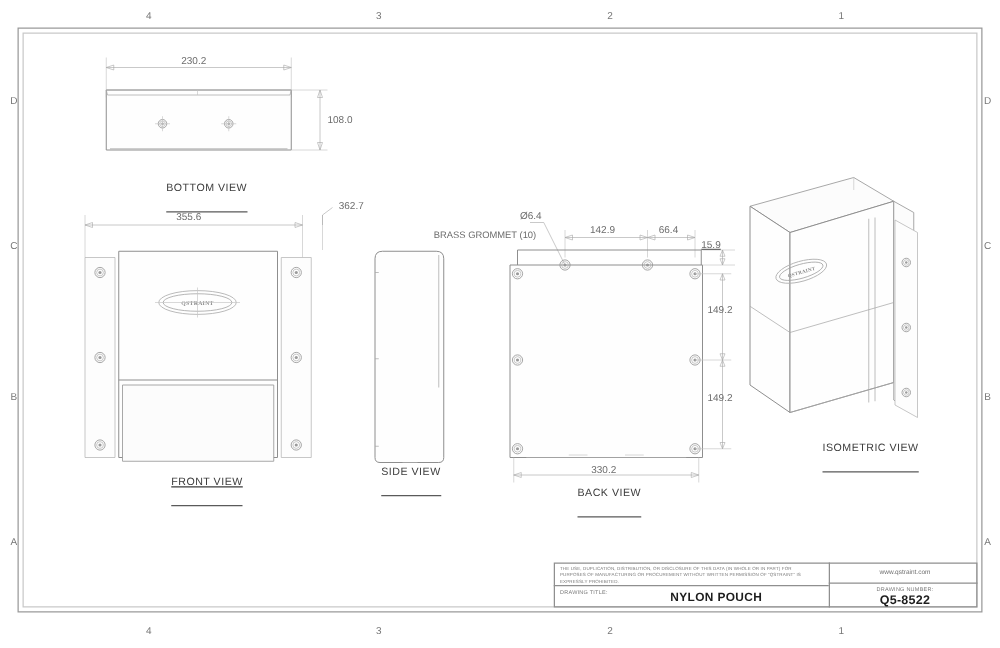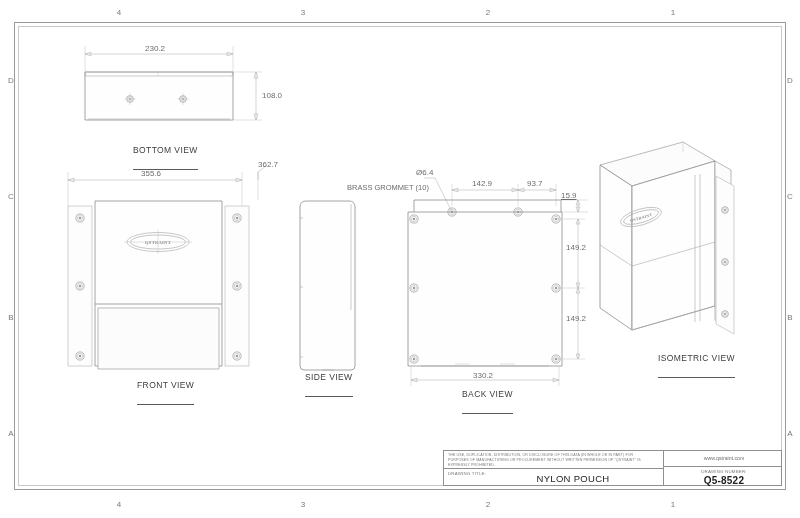--- a/index.html
+++ b/index.html
@@ -261,7 +261,7 @@
   <div class="dimtxt" style="left:262px;top:91px;">108.0</div>
 
   <div class="dimtxt" style="left:141px;top:169px;">355.6</div>
-  <div class="dimtxt" style="left:258px;top:160px;">362.7</div>
+  <div class="dimtxt" style="left:271px;top:160px;">362.7</div>
 
   <div class="dimtxt" style="left:416px;top:168px;">Ø6.4</div>
   <div class="note" style="left:347px;top:183px;">BRASS GROMMET (10)</div>

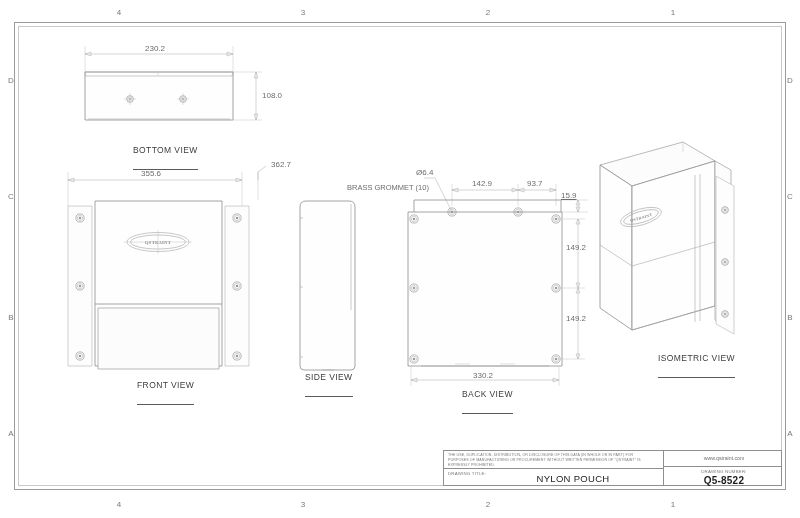--- a/index.html
+++ b/index.html
@@ -266,7 +266,7 @@
   <div class="dimtxt" style="left:416px;top:168px;">Ø6.4</div>
   <div class="note" style="left:347px;top:183px;">BRASS GROMMET (10)</div>
   <div class="dimtxt" style="left:472px;top:179px;">142.9</div>
-  <div class="dimtxt" style="left:527px;top:179px;">93.7</div>
+  <div class="dimtxt" style="left:527px;top:179px;">66.4</div>
   <div class="dimtxt" style="left:561px;top:191px;text-decoration:underline;">15.9</div>
   <div class="dimtxt" style="left:566px;top:243px;">149.2</div>
   <div class="dimtxt" style="left:566px;top:314px;">149.2</div>

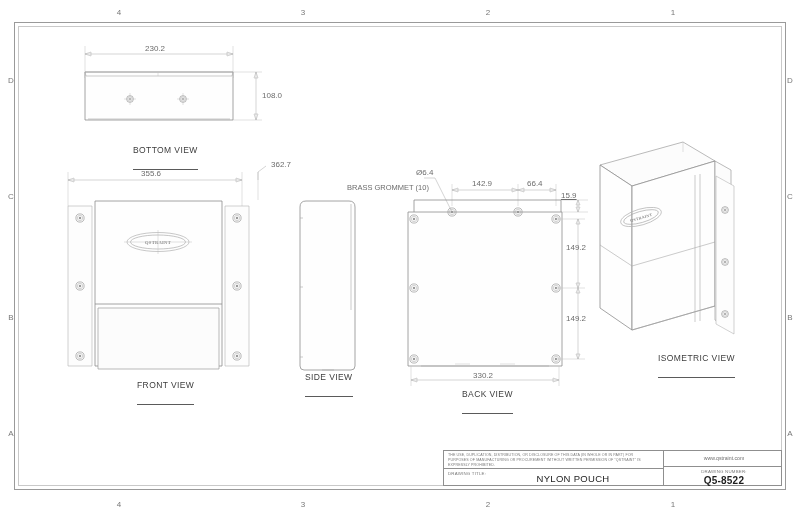--- a/index.html
+++ b/index.html
@@ -273,7 +273,7 @@
   <div class="dimtxt" style="left:473px;top:371px;">330.2</div>
 
   <div class="vlabel" style="left:133px;top:145px;">BOTTOM VIEW</div>
-  <div class="vlabel" style="left:137px;top:380px;">FRONT VIEW</div>
+  <div class="vlabel" style="left:137px;top:380px;text-decoration:underline;">FRONT VIEW</div>
   <div class="vlabel" style="left:305px;top:372px;">SIDE VIEW</div>
   <div class="vlabel" style="left:462px;top:389px;">BACK VIEW</div>
   <div class="vlabel" style="left:658px;top:353px;">ISOMETRIC VIEW</div>

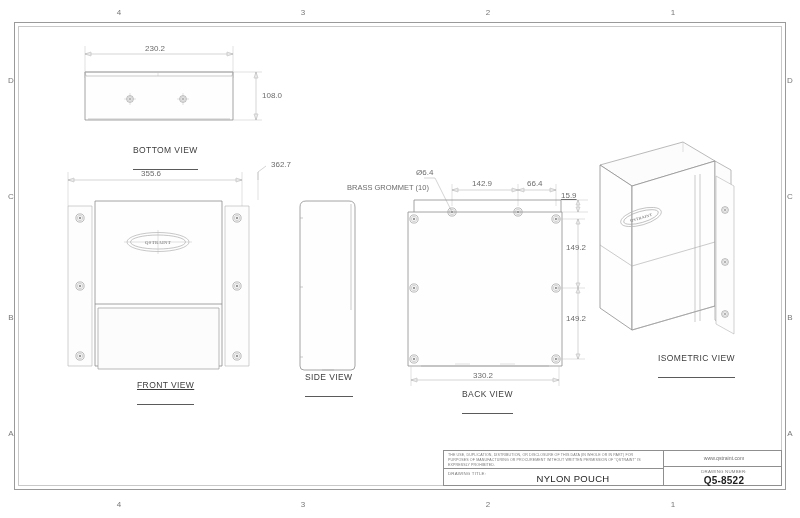--- a/index.html
+++ b/index.html
@@ -30,7 +30,7 @@
   .tb-h{position:absolute;height:0;border-top:1px solid #8f8f8f;}
   .legal{position:absolute;left:448px;top:453px;width:200px;font-size:3.6px;line-height:1.42;color:#7a7a7a;letter-spacing:.1px;}
   .dt-lab{position:absolute;left:448px;top:471px;font-size:4.4px;color:#7a7a7a;letter-spacing:.2px;}
-  .dt-val{position:absolute;left:498px;top:473px;width:150px;text-align:center;font-size:9.5px;font-weight:normal;color:#1d1d1d;letter-spacing:.3px;}
+  .dt-val{position:absolute;left:498px;top:473px;width:150px;text-align:center;font-size:9.5px;font-weight:bold;color:#1d1d1d;letter-spacing:.3px;}
   .web{position:absolute;left:672px;top:455px;width:104px;text-align:center;font-size:5.2px;color:#6f6f6f;}
   .dn-lab{position:absolute;left:672px;top:469px;width:104px;text-align:center;font-size:4.4px;color:#7a7a7a;letter-spacing:.2px;}
   .dn-val{position:absolute;left:672px;top:475px;width:104px;text-align:center;font-size:10px;font-weight:bold;color:#1d1d1d;letter-spacing:.2px;}

